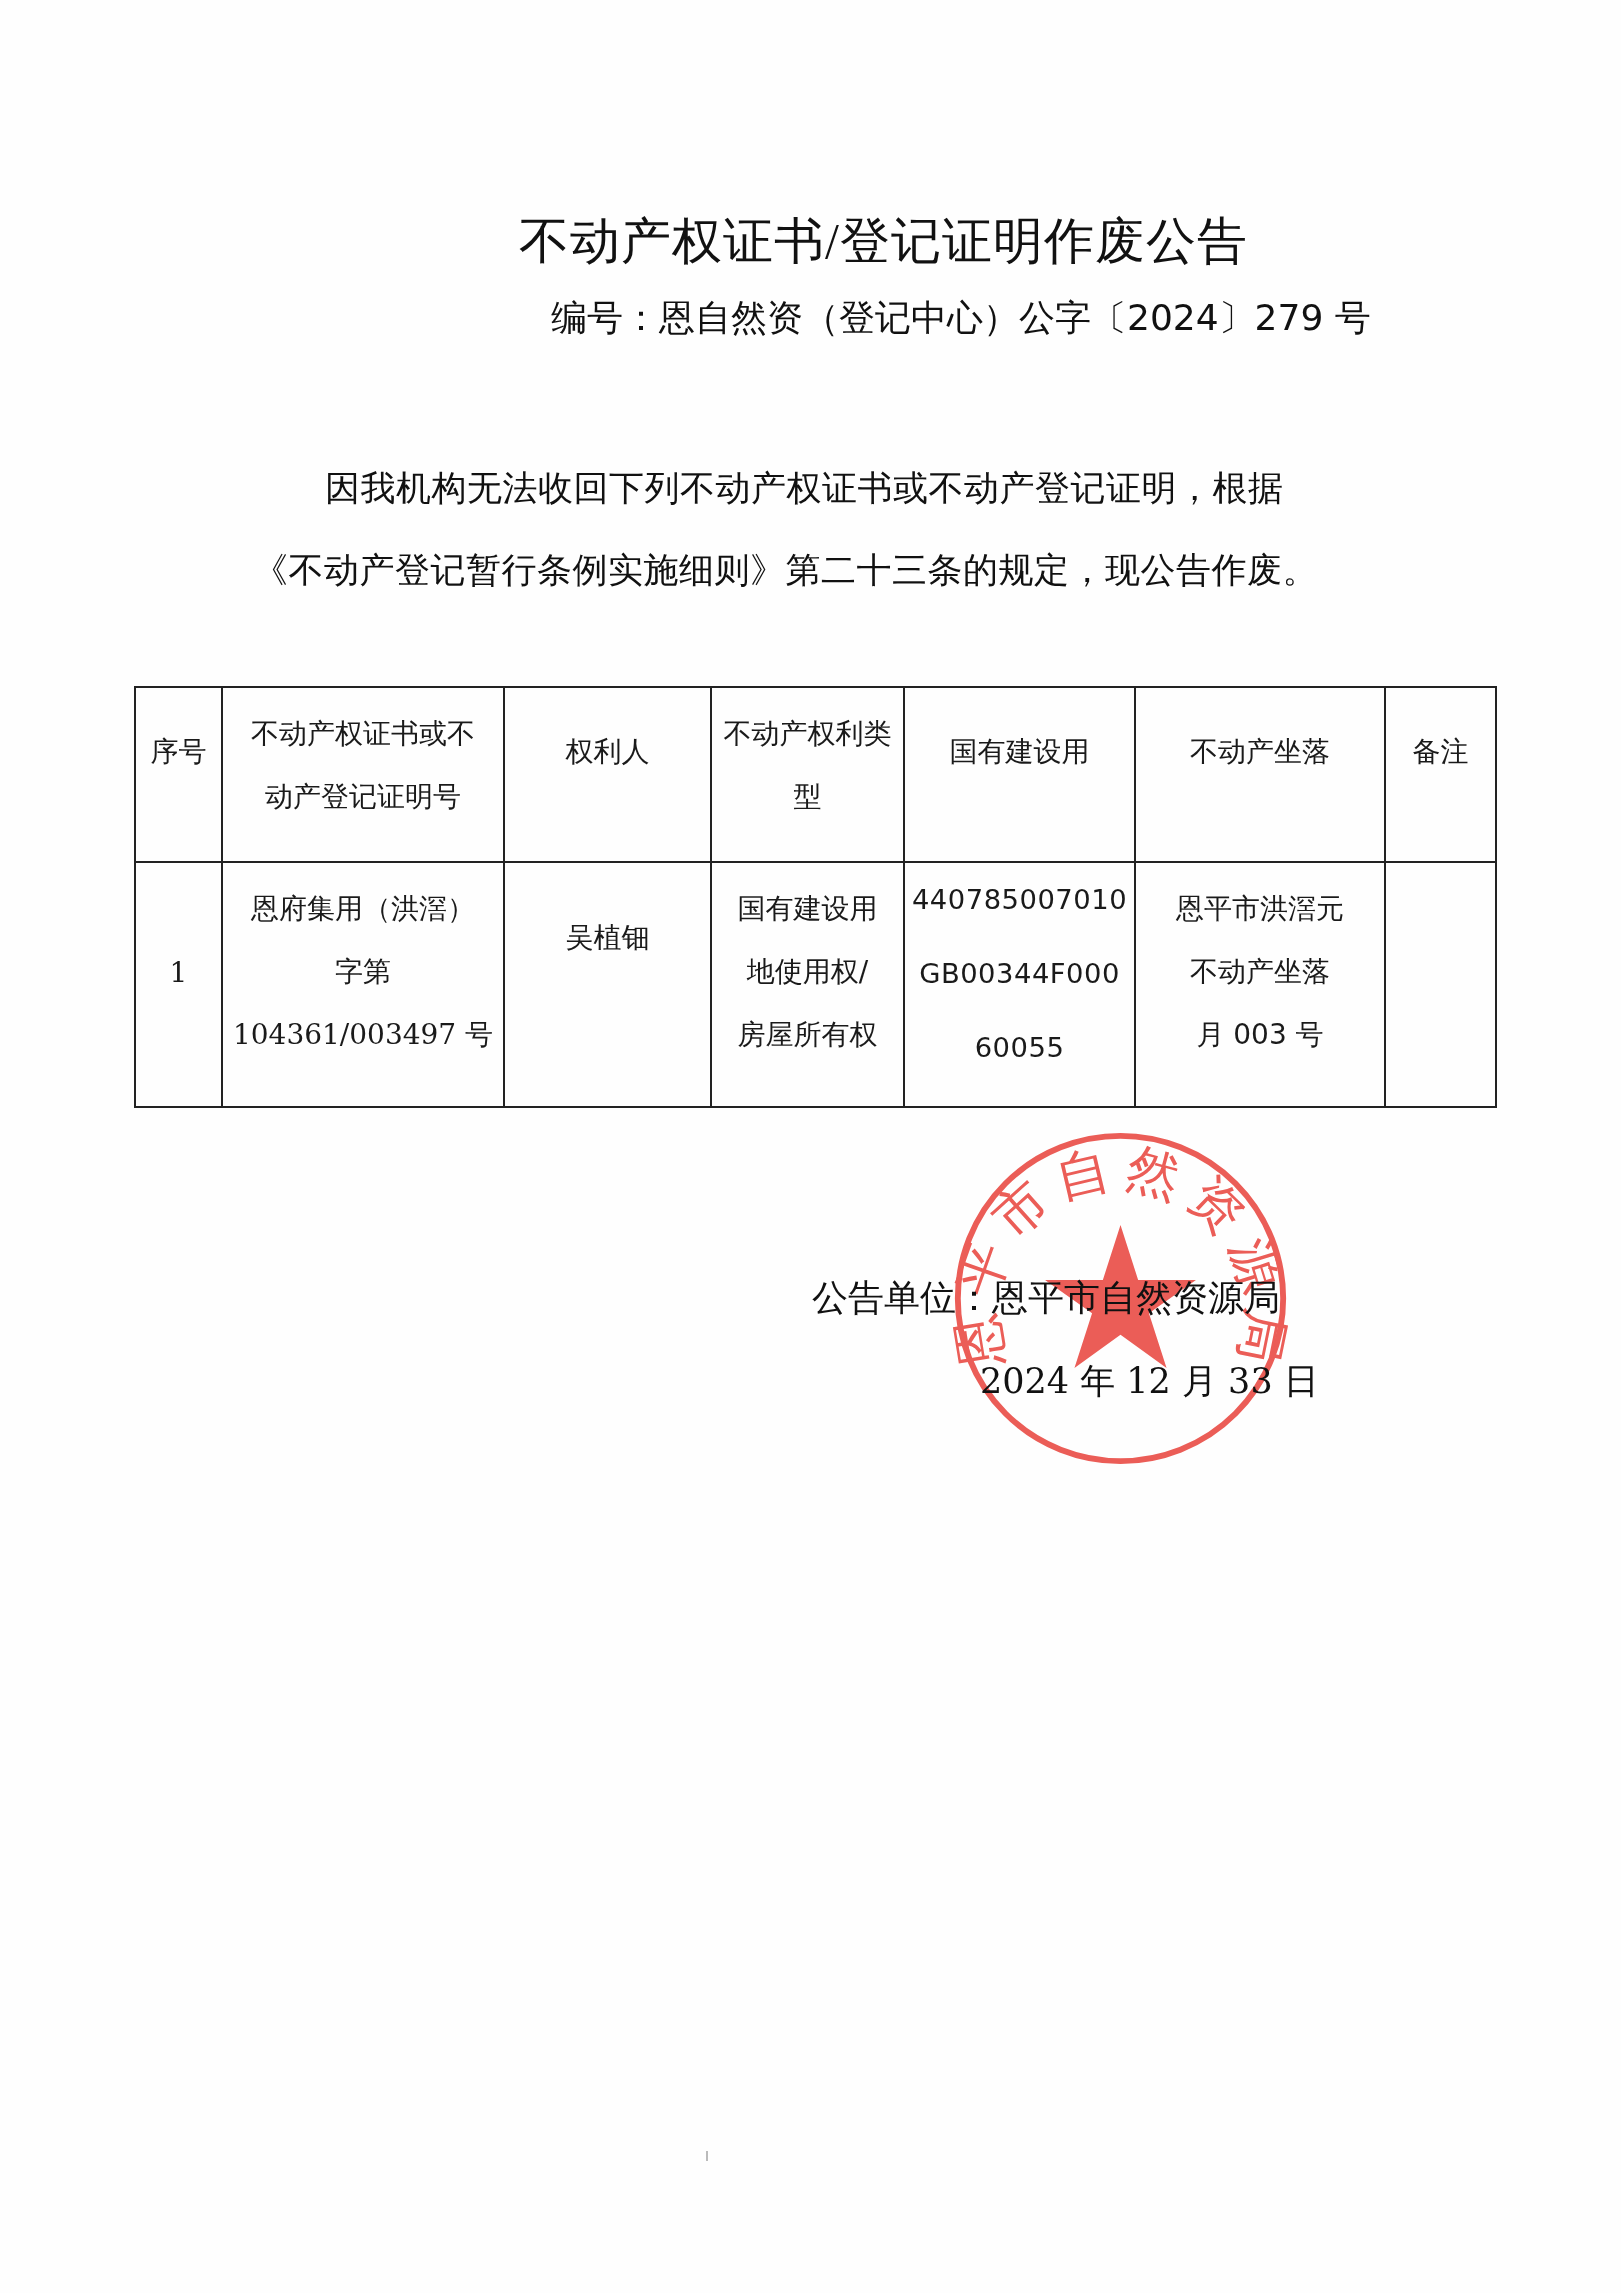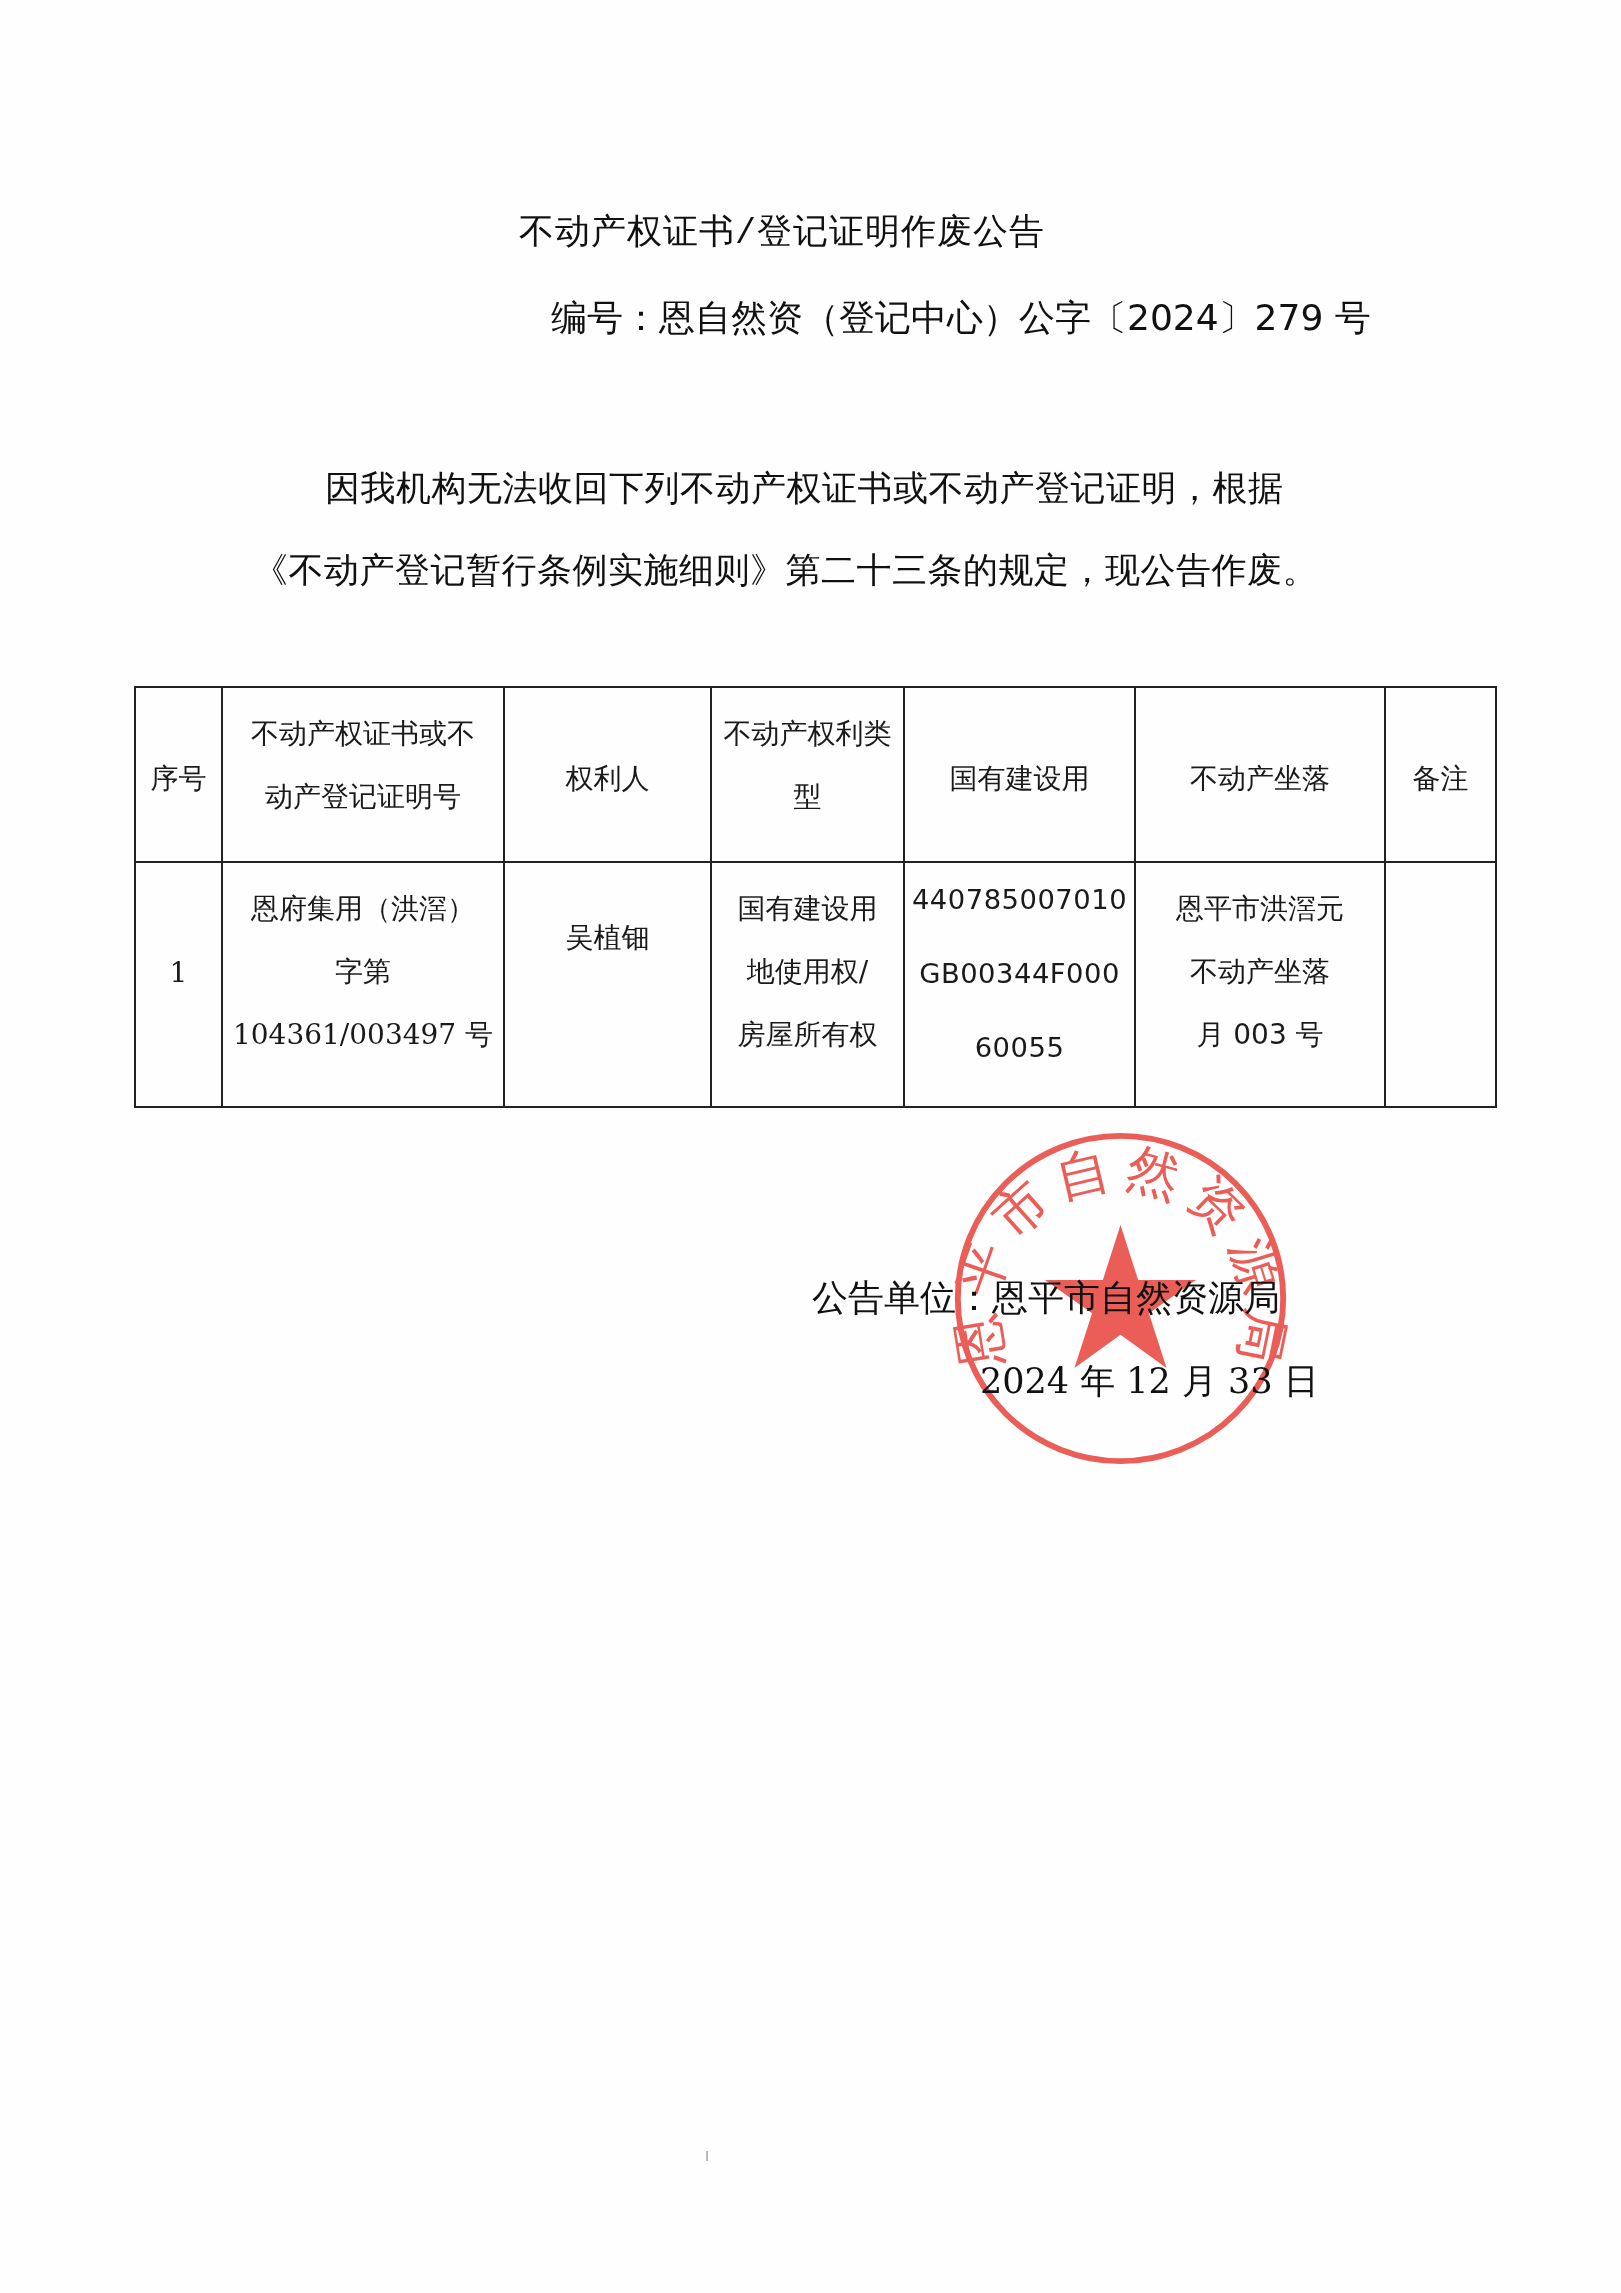--- a/index.html
+++ b/index.html
@@ -26,8 +26,8 @@
       position: absolute;
       left: 519px;
       top: 208px;
-      font-family: Liberation Mono, monospace;
-      font-size: 35px;
+      font-family: Liberation Serif, serif;
+      font-size: 50px;
       letter-spacing: 1px;
       white-space: nowrap;
       color: #111;

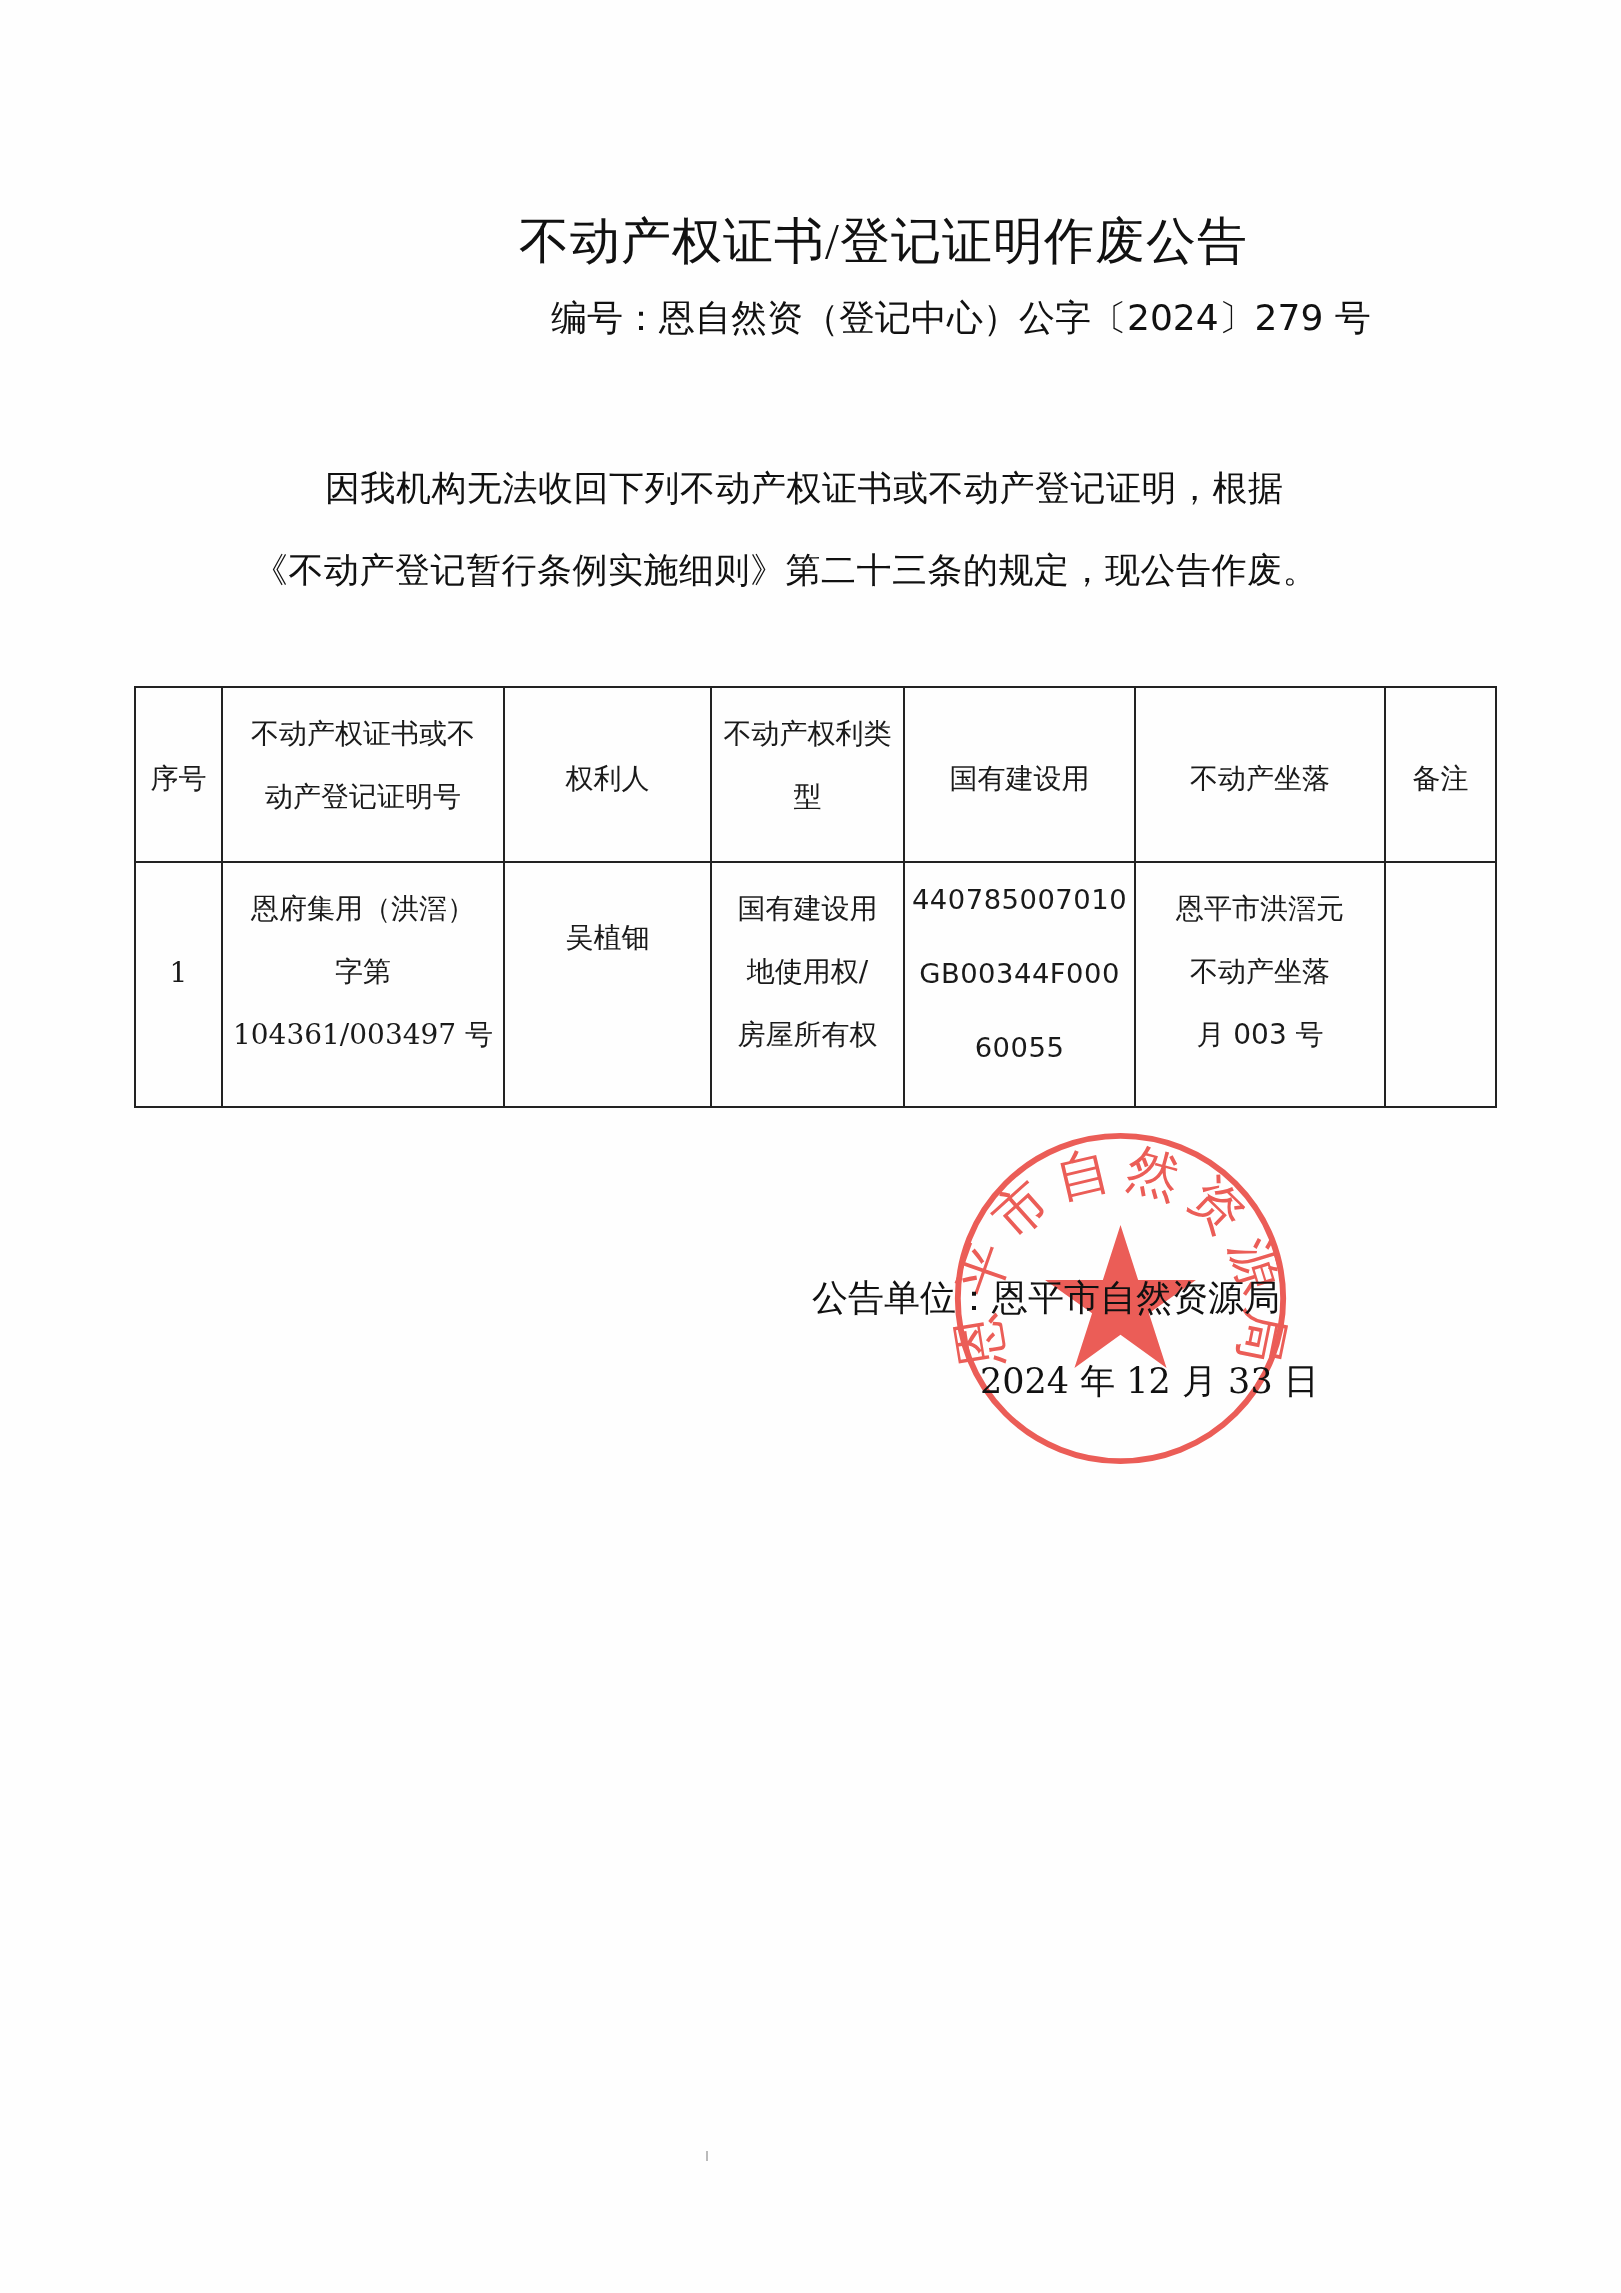--- a/index.html
+++ b/index.html
@@ -77,7 +77,7 @@
       box-sizing: border-box;
     }
     table.notice tr.head th.single {
-      padding-top: 59px;
+      padding-top: 32px;
     }
     table.notice tr.row td {
       height: 245px;

